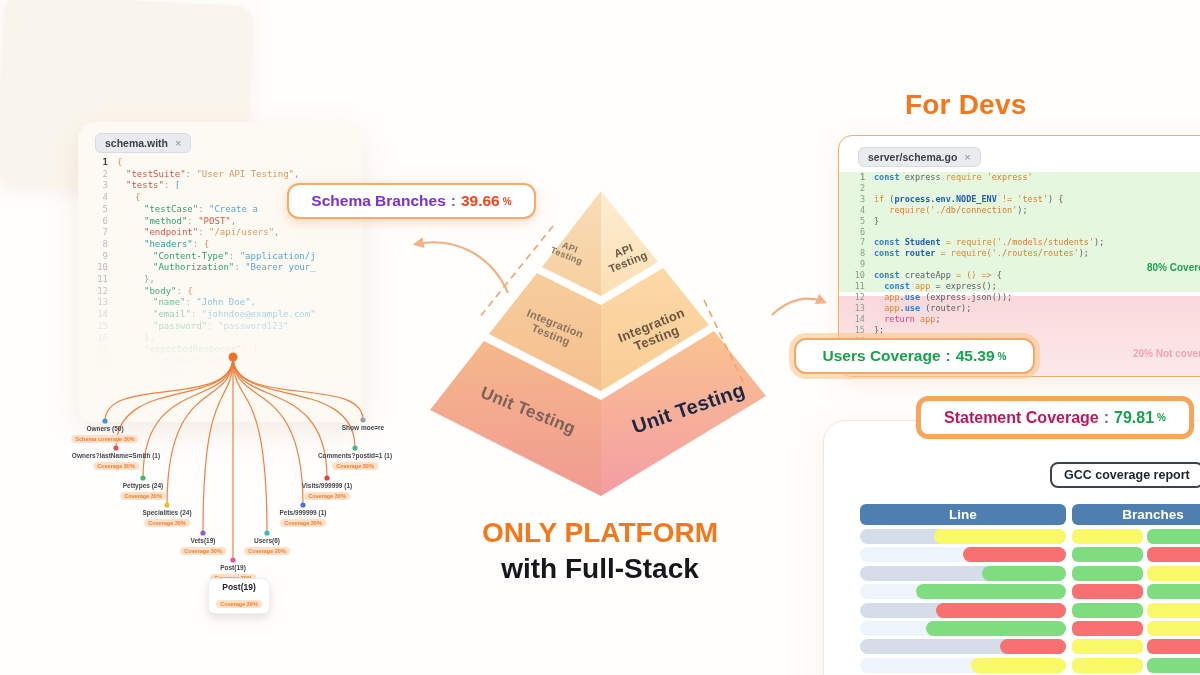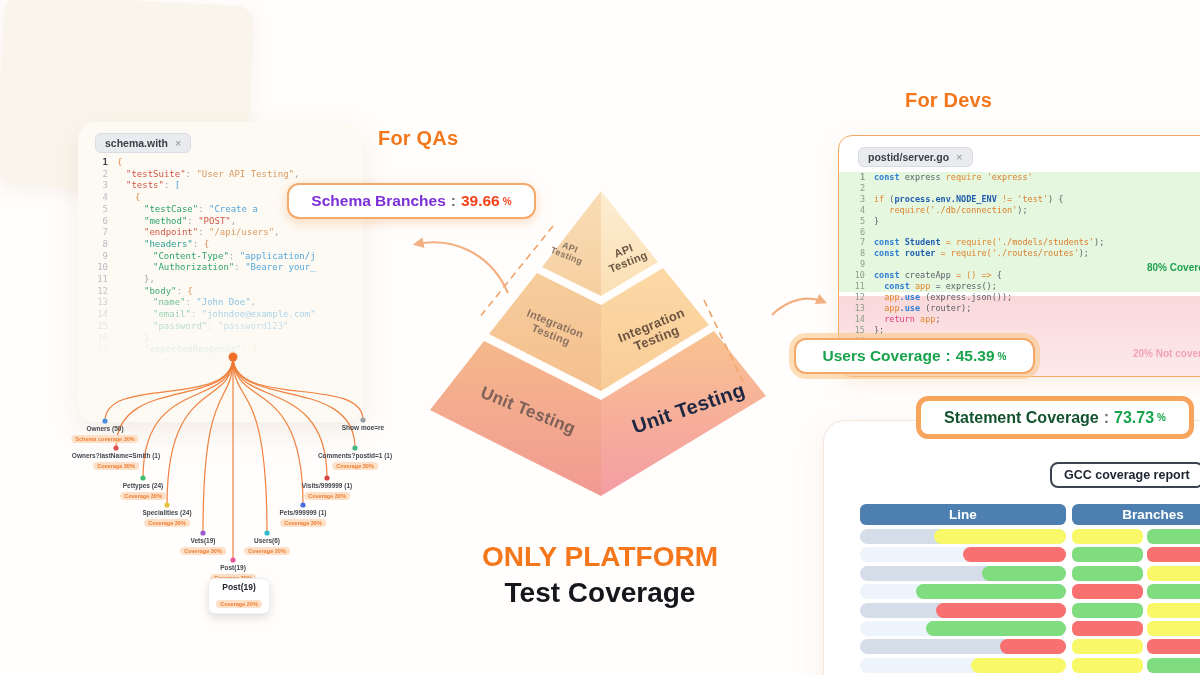--- a/index.html
+++ b/index.html
@@ -7,7 +7,7 @@
          font-family:"Liberation Sans",sans-serif;}
 
   
-  .big-head{position:absolute;font-size:20px;font-weight:800;color:#F4771B;letter-spacing:.2px;}
+  .big-head{position:absolute;font-size:28px;font-weight:800;color:#F4771B;letter-spacing:.2px;}
   #head-qa{left:378px;top:127px;}
   #head-dev{left:905px;top:89px;}
 

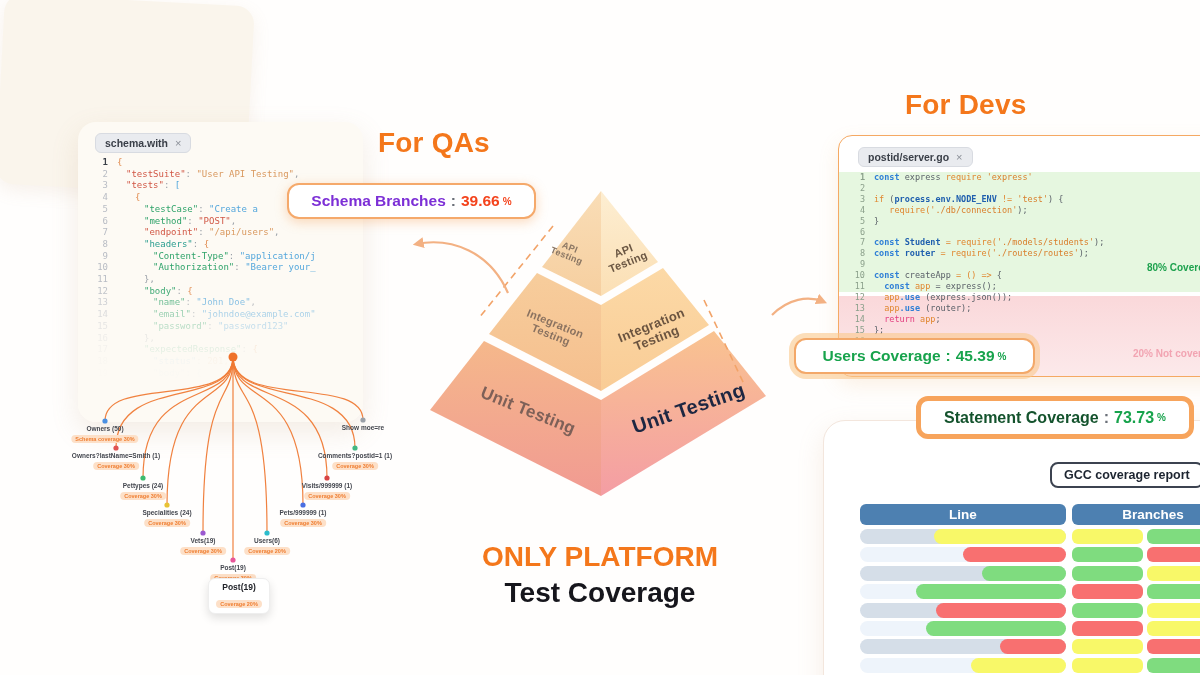--- a/index.html
+++ b/index.html
@@ -117,7 +117,6 @@
 
 <div id="stage">
 
-  <div class="big-head" id="head-qa">For QAs</div>
   <div class="big-head" id="head-dev">For Devs</div>
 
   <div id="qa-back"></div>

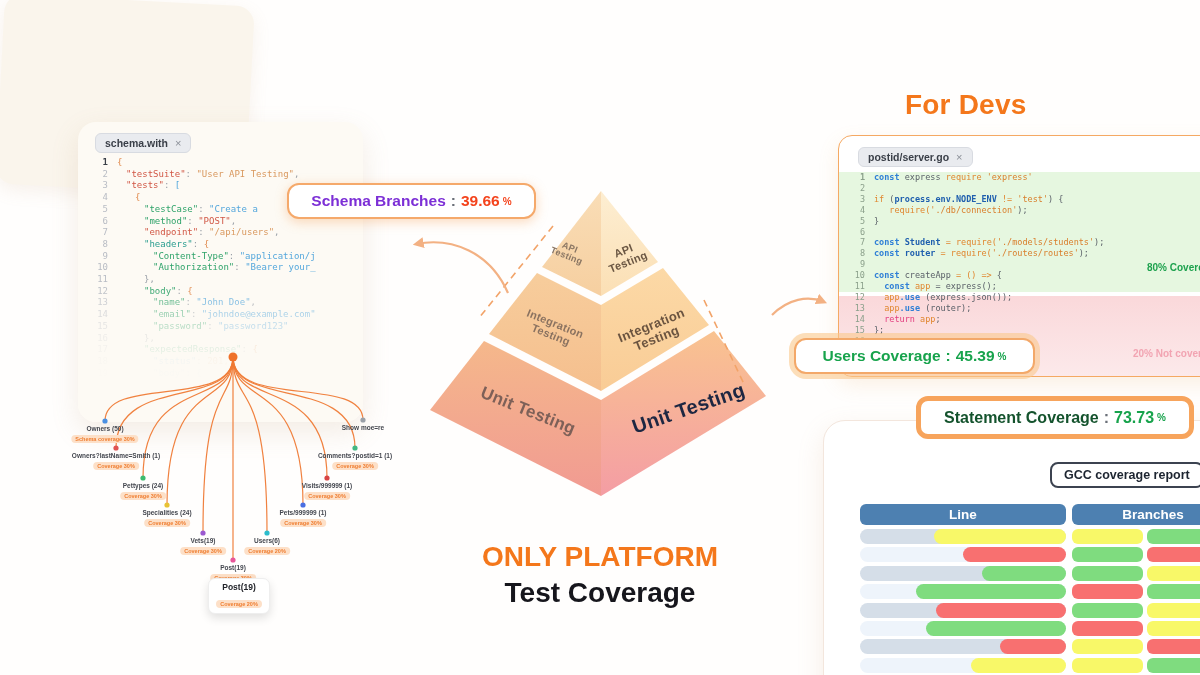--- a/index.html
+++ b/index.html
@@ -133,7 +133,7 @@
     <div class="zone" id="zone-green"></div>
     <div class="zone" id="zone-pink"></div>
     <div class="tab" id="dev-tab">
-      <span>postid/server.go</span>
+      <span>server/schema.go</span>
       <span class="x">×</span>
     </div>
     <div class="code" id="dev-code"><div class="cl" style="line-height: 10.9px;"><span class="ln ln1">1</span><span class="ct" style="padding-left: 0px;"><span class="tk-kw">const </span><span class="tk-dk">express </span><span class="tk-or">require </span><span class="tk-st">'express'</span></span></div><div class="cl" style="line-height: 10.9px;"><span class="ln">2</span><span class="ct" style="padding-left: 0px;">&nbsp;</span></div><div class="cl" style="line-height: 10.9px;"><span class="ln">3</span><span class="ct" style="padding-left: 0px;"><span class="tk-or">if </span><span class="tk-dk">(</span><span class="tk-id">process.env.NODE_ENV</span><span class="tk-or"> != </span><span class="tk-st">'test'</span><span class="tk-dk">) {</span></span></div><div class="cl" style="line-height: 10.9px;"><span class="ln">4</span><span class="ct" style="padding-left: 0px;"><span class="tk-or">   require(</span><span class="tk-st">'./db/connection'</span><span class="tk-dk">);</span></span></div><div class="cl" style="line-height: 10.9px;"><span class="ln">5</span><span class="ct" style="padding-left: 0px;"><span class="tk-dk">}</span></span></div><div class="cl" style="line-height: 10.9px;"><span class="ln">6</span><span class="ct" style="padding-left: 0px;">&nbsp;</span></div><div class="cl" style="line-height: 10.9px;"><span class="ln">7</span><span class="ct" style="padding-left: 0px;"><span class="tk-kw">const </span><span class="tk-id">Student </span><span class="tk-or">= </span><span class="tk-or">require(</span><span class="tk-st">'./models/students'</span><span class="tk-dk">);</span></span></div><div class="cl" style="line-height: 10.9px;"><span class="ln">8</span><span class="ct" style="padding-left: 0px;"><span class="tk-kw">const </span><span class="tk-id">router </span><span class="tk-or">= </span><span class="tk-or">require(</span><span class="tk-st">'./routes/routes'</span><span class="tk-dk">);</span></span></div><div class="cl" style="line-height: 10.9px;"><span class="ln">9</span><span class="ct" style="padding-left: 0px;">&nbsp;</span></div><div class="cl" style="line-height: 10.9px;"><span class="ln">10</span><span class="ct" style="padding-left: 0px;"><span class="tk-kw">const </span><span class="tk-dk">createApp </span><span class="tk-or">= () </span><span class="tk-or">=&gt; </span><span class="tk-dk">{</span></span></div><div class="cl" style="line-height: 10.9px;"><span class="ln">11</span><span class="ct" style="padding-left: 0px;"><span class="tk-kw">  const </span><span class="tk-or">app </span><span class="tk-dk">= express();</span></span></div><div class="cl" style="line-height: 10.9px;"><span class="ln">12</span><span class="ct" style="padding-left: 0px;"><span class="tk-or">  app</span><span class="tk-kw">.use </span><span class="tk-dk">(express.json());</span></span></div><div class="cl" style="line-height: 10.9px;"><span class="ln">13</span><span class="ct" style="padding-left: 0px;"><span class="tk-or">  app</span><span class="tk-kw">.use </span><span class="tk-dk">(router);</span></span></div><div class="cl" style="line-height: 10.9px;"><span class="ln">14</span><span class="ct" style="padding-left: 0px;"><span class="tk-rt">  return </span><span class="tk-or">app</span><span class="tk-dk">;</span></span></div><div class="cl" style="line-height: 10.9px;"><span class="ln">15</span><span class="ct" style="padding-left: 0px;"><span class="tk-dk">};</span></span></div><div class="cl" style="line-height: 10.9px;"><span class="ln">16</span><span class="ct" style="padding-left: 0px;">&nbsp;</span></div><div class="cl" style="line-height: 10.9px;"><span class="ln">17</span><span class="ct" style="padding-left: 0px;"><span class="tk-fd">const app = createApp();</span></span></div></div>

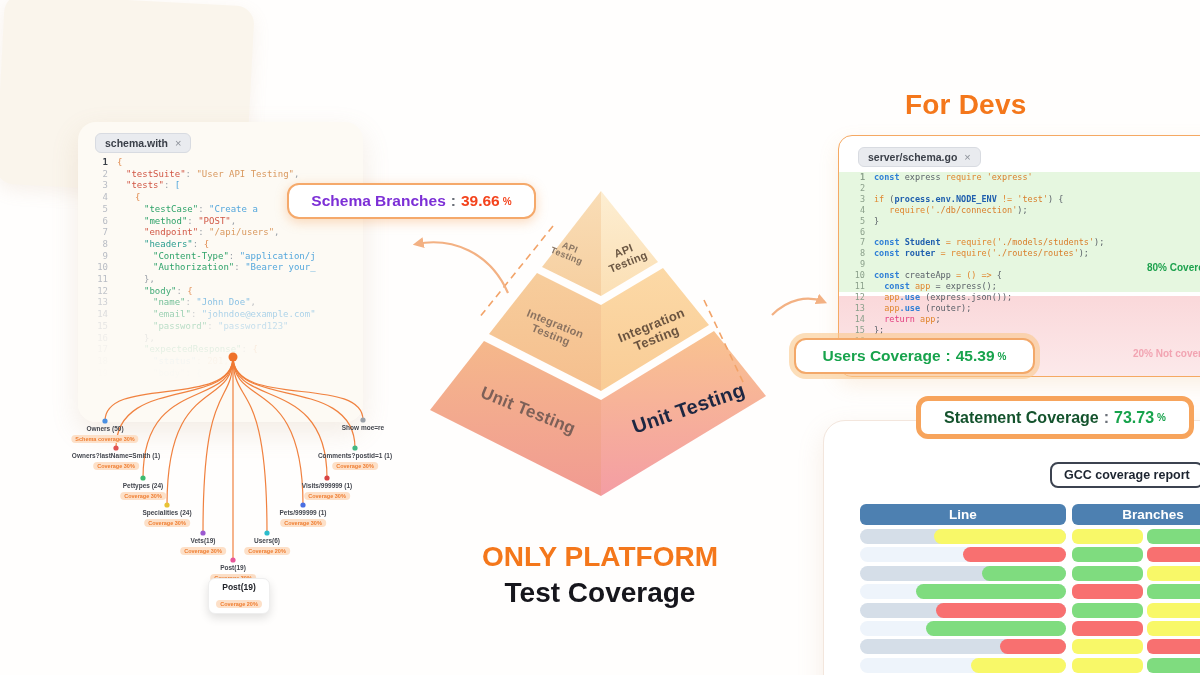--- a/index.html
+++ b/index.html
@@ -68,7 +68,7 @@
                 box-shadow:0 0 0 5px rgba(250,200,140,.6);}
   #badge-branch .lbl,#badge-branch .val,#badge-branch .unit{color:#17A34C;} #badge-branch .sep{color:#17A34C;}
   #badge-statement{left:916px;top:396px;width:268px;height:33px;font-size:16px;border:5px solid #f7a45c;}
-  #badge-statement .lbl{color:#14532d;} #badge-statement .val,#badge-statement .unit{color:#17A34C;}
+  #badge-statement .lbl{color:#be185d;} #badge-statement .val,#badge-statement .unit{color:#17A34C;}
 
   
   #fx{position:absolute;left:0;top:0;z-index:20;pointer-events:none;}

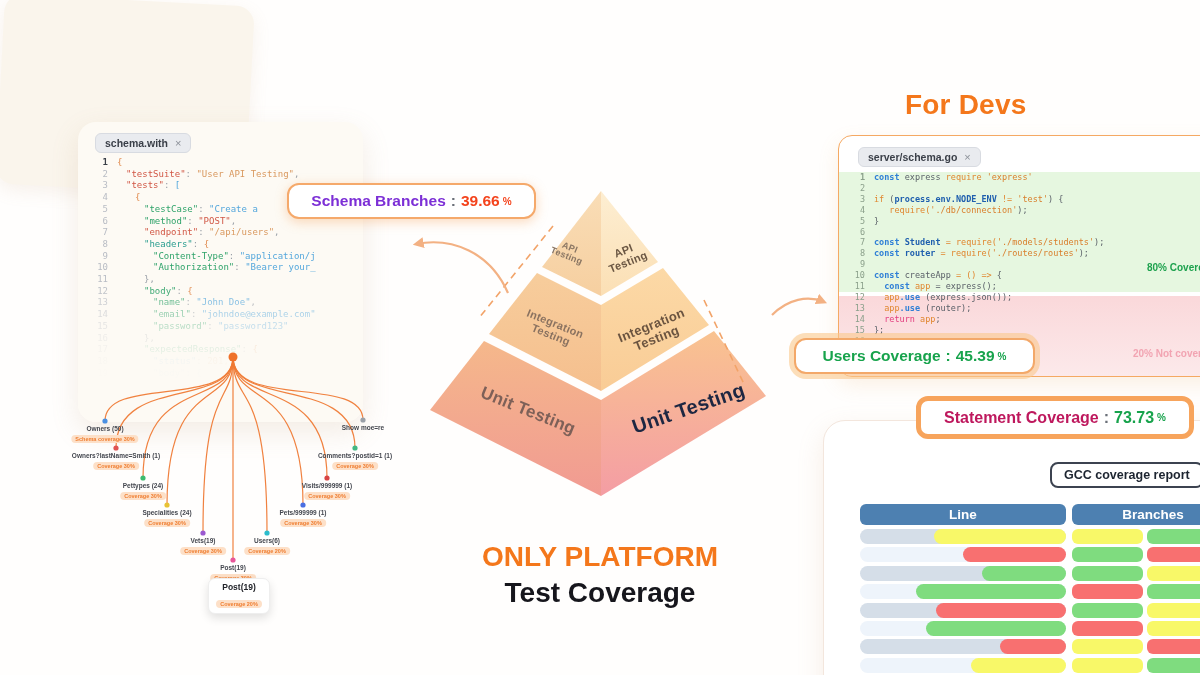--- a/index.html
+++ b/index.html
@@ -311,7 +311,7 @@
   <div class="badge" id="badge-statement">
     <span class="lbl">Statement Coverage</span>
     <span class="sep">:</span>
-    <span class="val">73.73</span>
+    <span class="val">79.81</span>
     <span class="unit">%</span>
   </div>
 

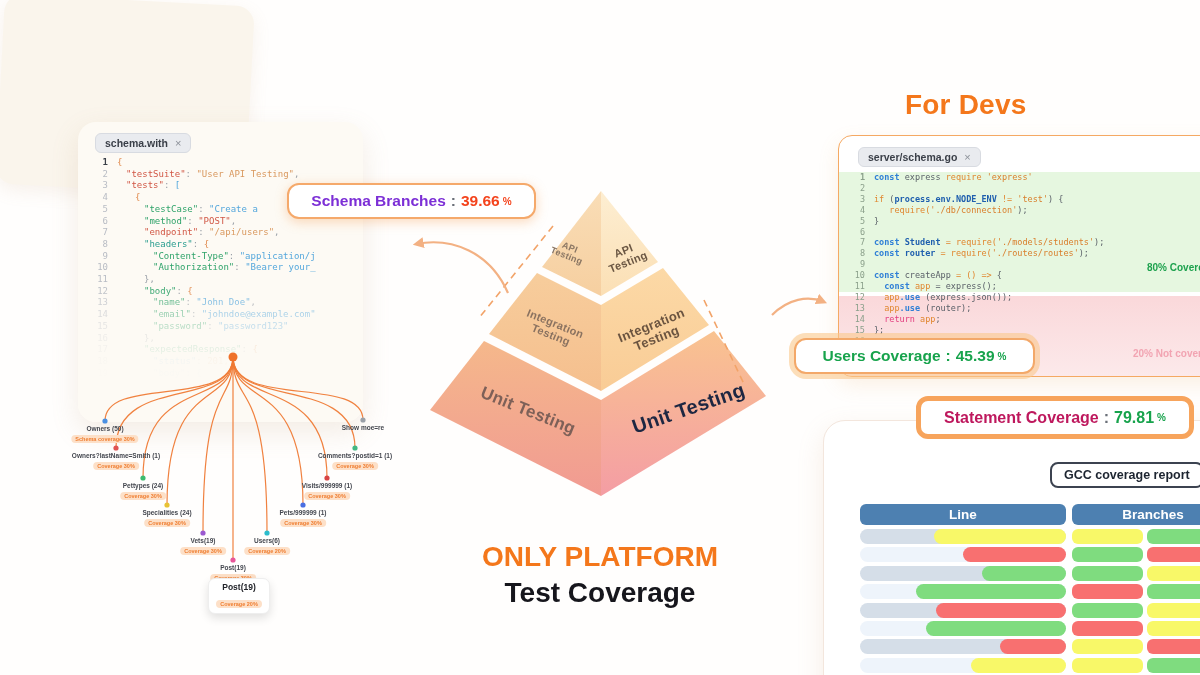--- a/index.html
+++ b/index.html
@@ -11,7 +11,7 @@
   #head-qa{left:378px;top:127px;}
   #head-dev{left:905px;top:89px;}
 
-  .tagline{position:absolute;left:400px;top:515px;width:400px;text-align:center;line-height:36px;margin-top:24px;}
+  .tagline{position:absolute;left:400px;top:515px;width:400px;text-align:center;line-height:36px;}
   .tagline .t1{font-size:28px;font-weight:800;color:#F4771B;}
   .tagline .t2,.tagline .t3{font-size:28px;font-weight:800;color:#16161c;}
 

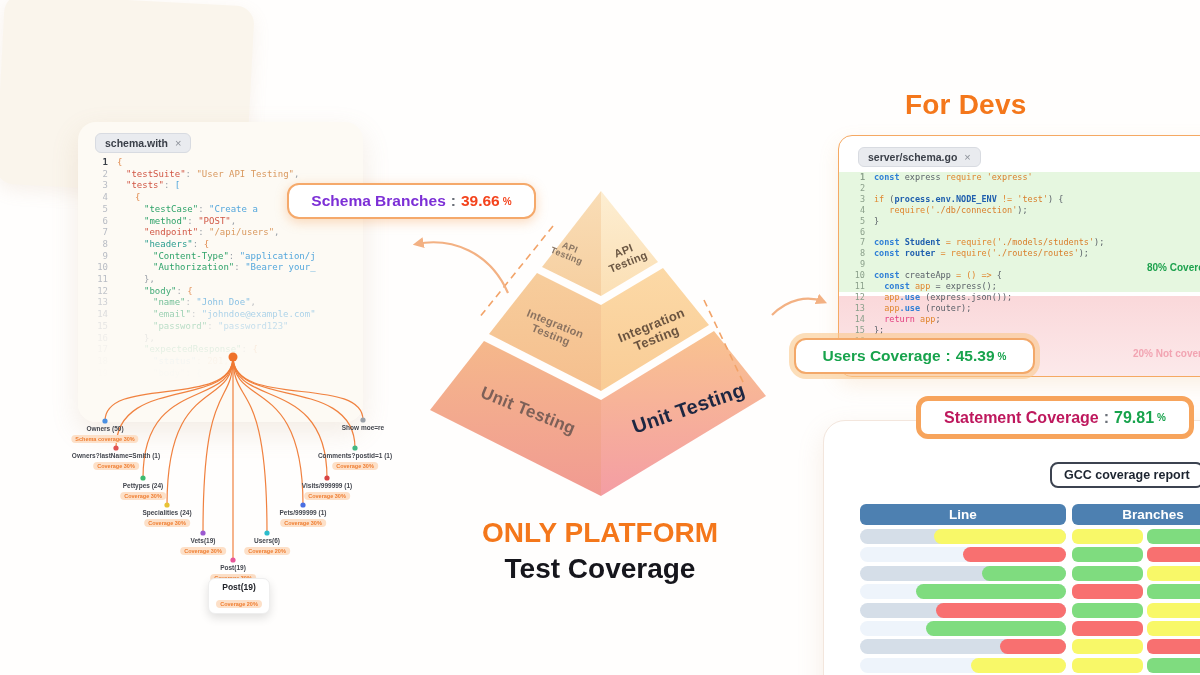--- a/index.html
+++ b/index.html
@@ -317,6 +317,7 @@
 
   <div class="tagline">
     <div class="t1">ONLY PLATFORM</div>
+    <div class="t2">with Full-Stack</div>
     <div class="t3">Test Coverage</div>
   </div>
 

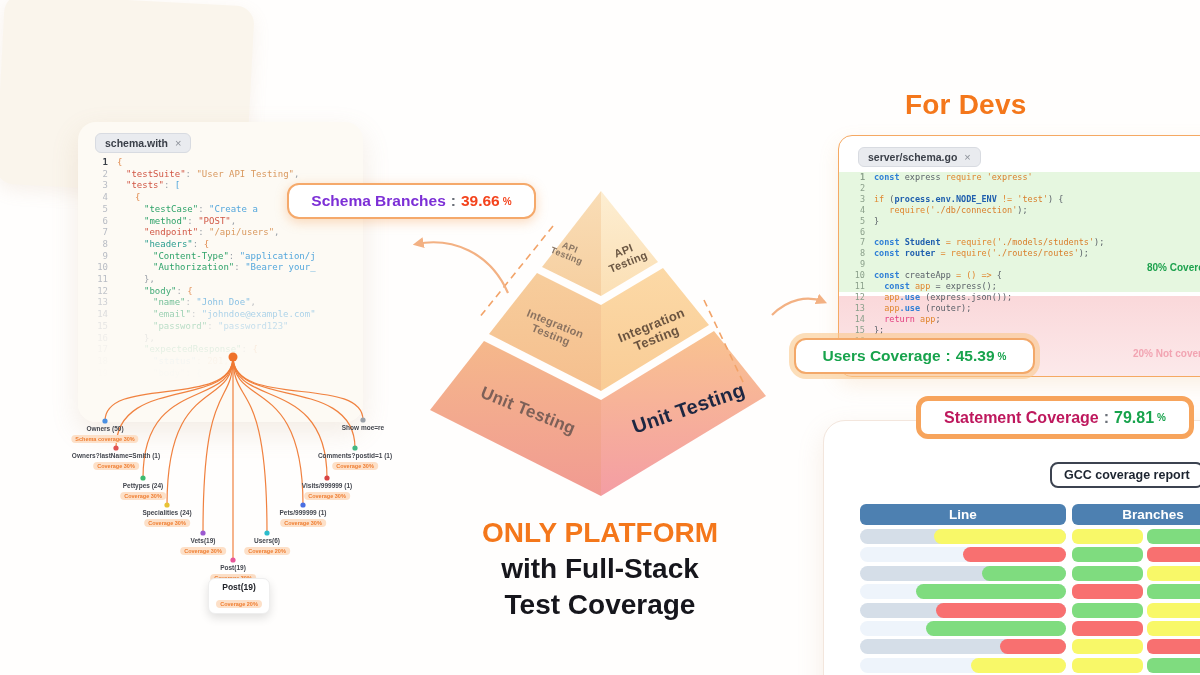--- a/index.html
+++ b/index.html
@@ -318,7 +318,6 @@
   <div class="tagline">
     <div class="t1">ONLY PLATFORM</div>
     <div class="t2">with Full-Stack</div>
-    <div class="t3">Test Coverage</div>
   </div>
 
 </div>

